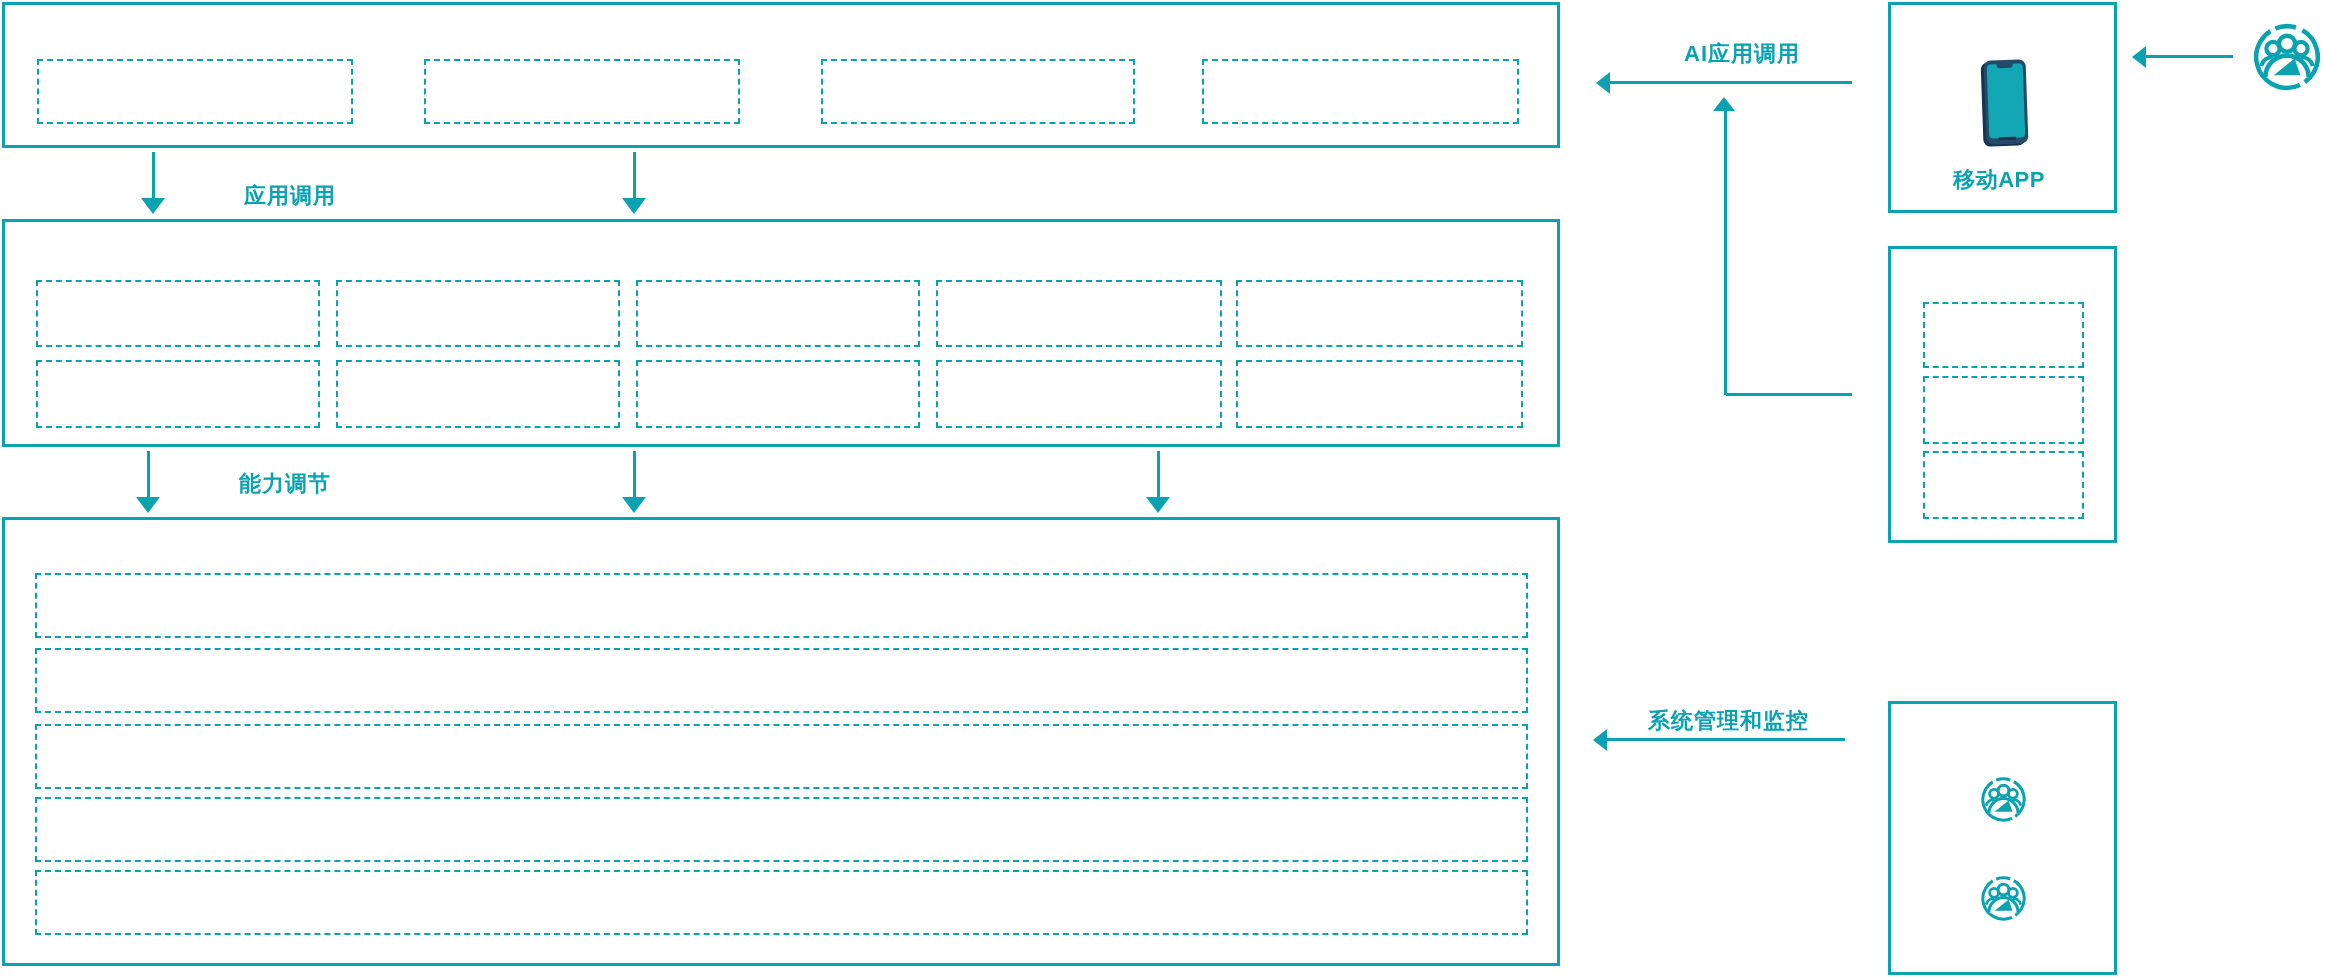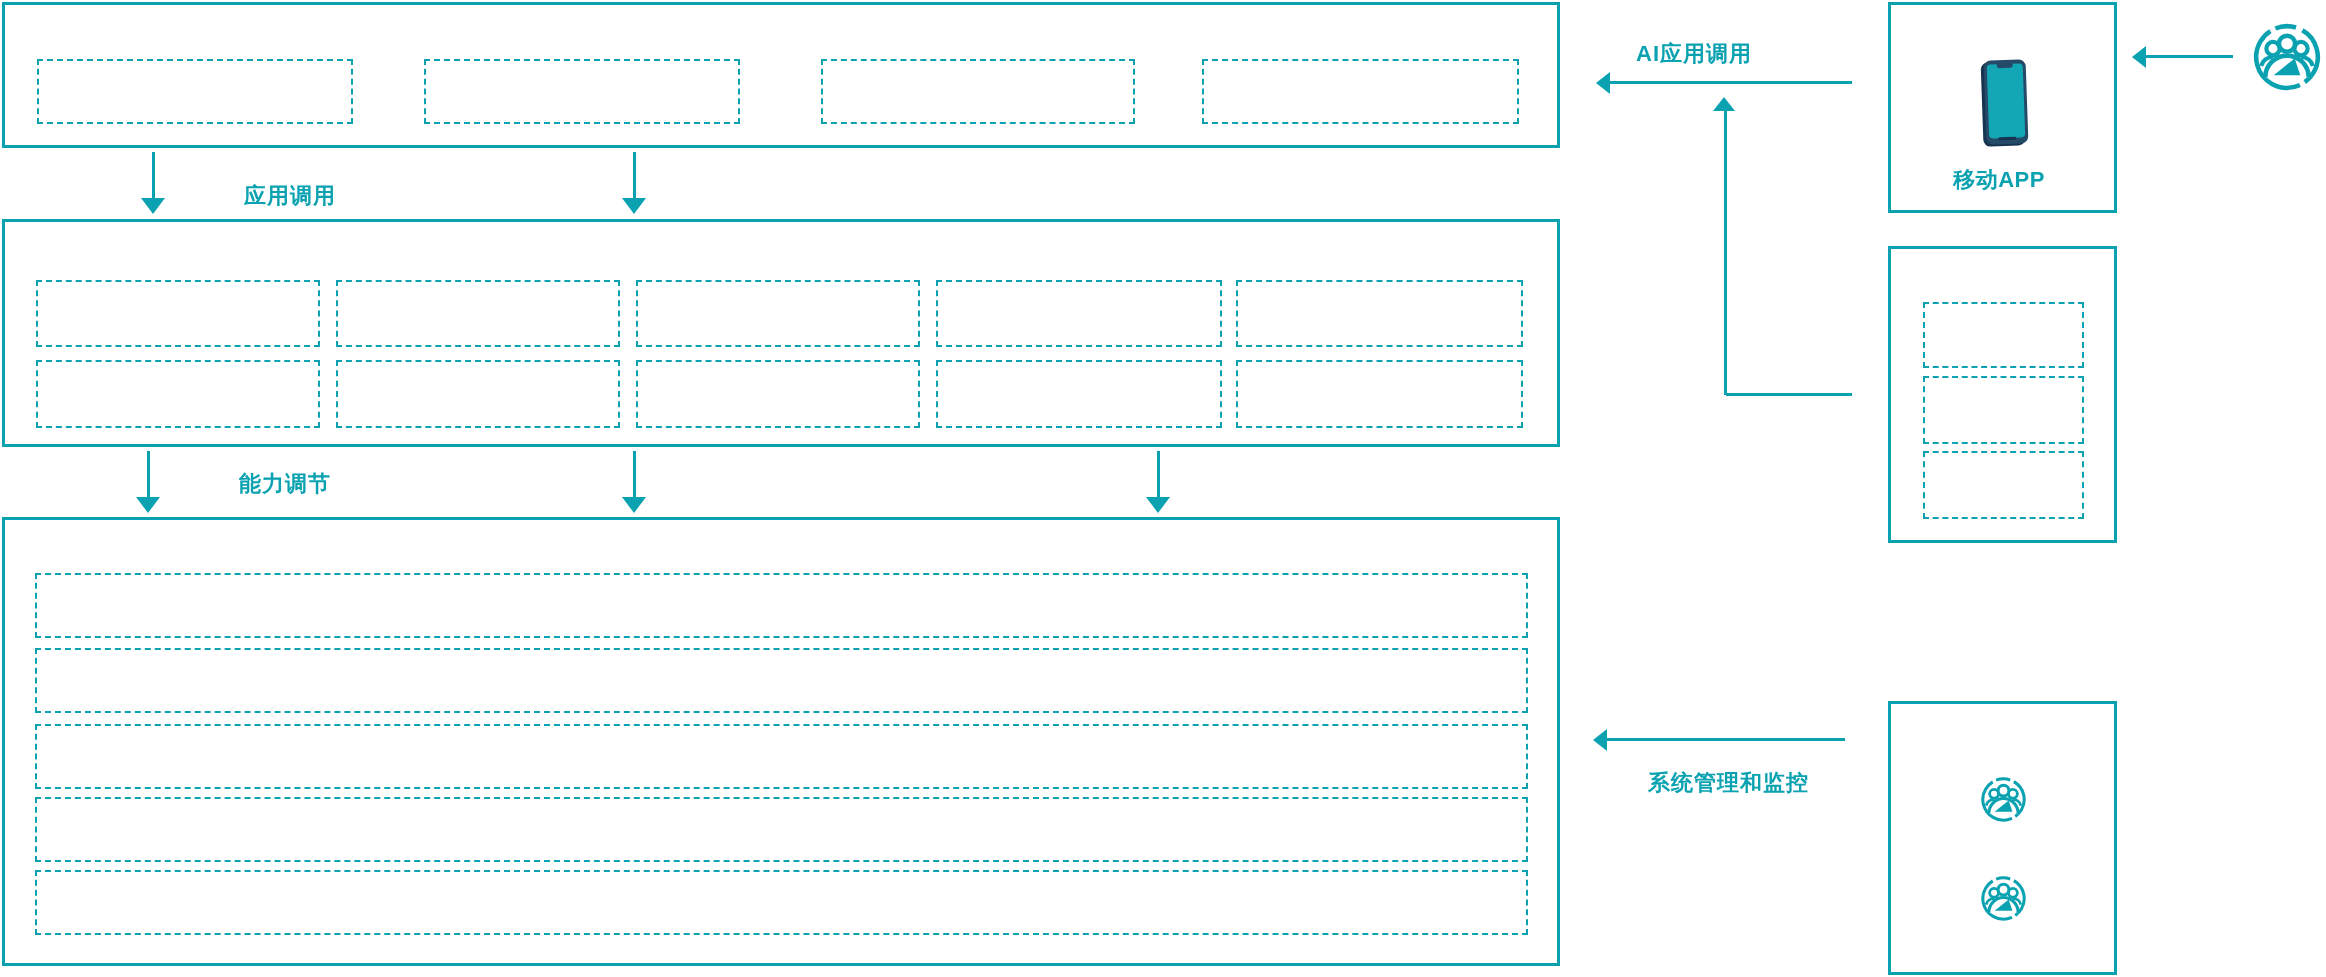--- a/index.html
+++ b/index.html
@@ -95,7 +95,7 @@
 
   <div class="hline" style="left:1610px;top:81px;width:242px"></div>
   <div class="head-left" style="left:1596px;top:72px"></div>
-  <div class="diagram-label" style="left:1636px;top:41px">AI应用调用</div>
+  <div class="diagram-label" style="left:1684px;top:41px">AI应用调用</div>
 
   <div class="vline" style="left:1724px;top:111px;height:284px"></div>
   <div class="hline" style="left:1726px;top:393px;width:126px"></div>

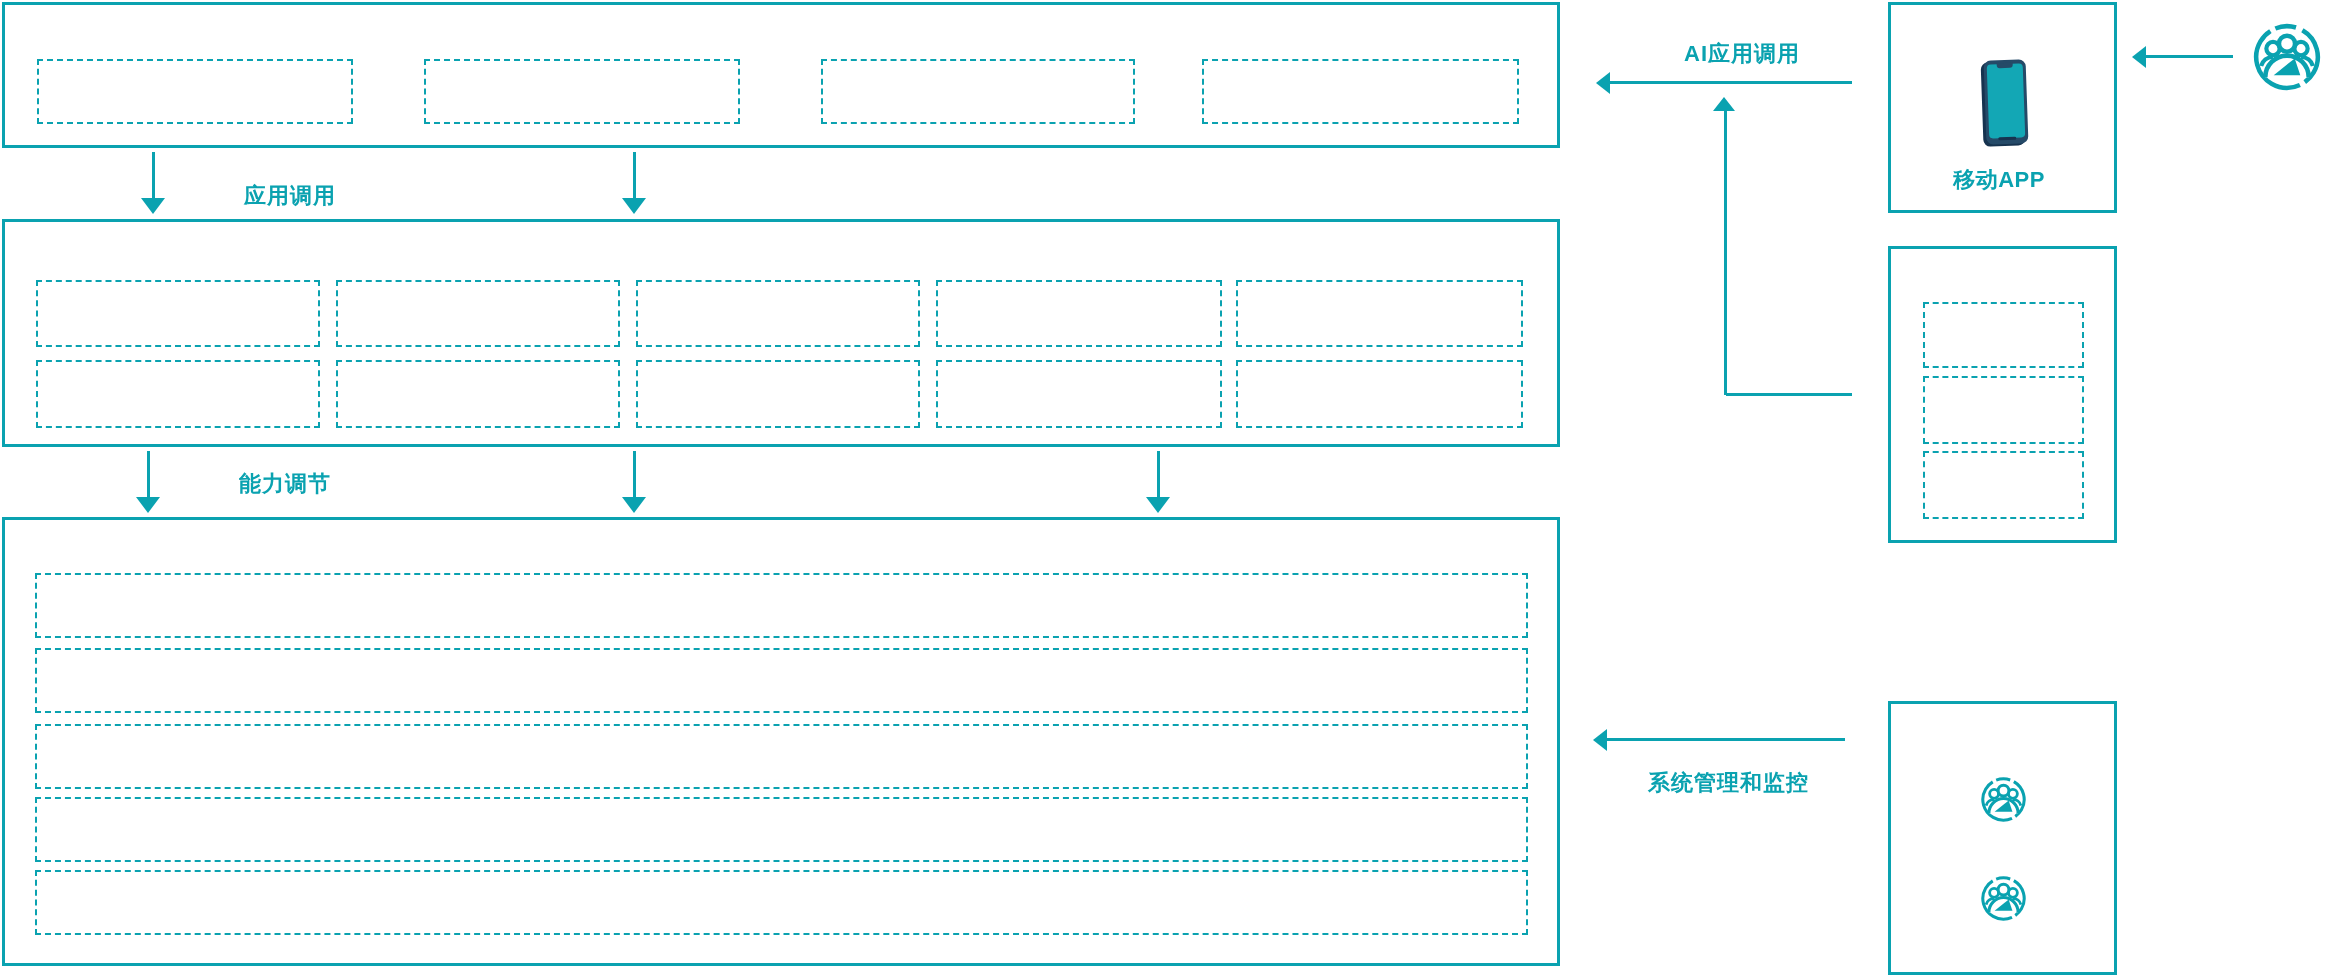--- a/index.html
+++ b/index.html
@@ -108,7 +108,7 @@
 
   <div class="hline" style="left:1607px;top:738px;width:238px"></div>
   <div class="head-left" style="left:1593px;top:729px"></div>
-  <div class="diagram-label" style="left:1648px;top:770px">系统管理和监控</div>
+  <div class="diagram-label" style="left:1648px;top:708px">系统管理和监控</div>
 
   <div class="sbox" style="left:1888px;top:701px;width:223px;height:268px"></div>
   <div class="user-icon" style="left:1980px;top:776px;width:47px;height:47px">

